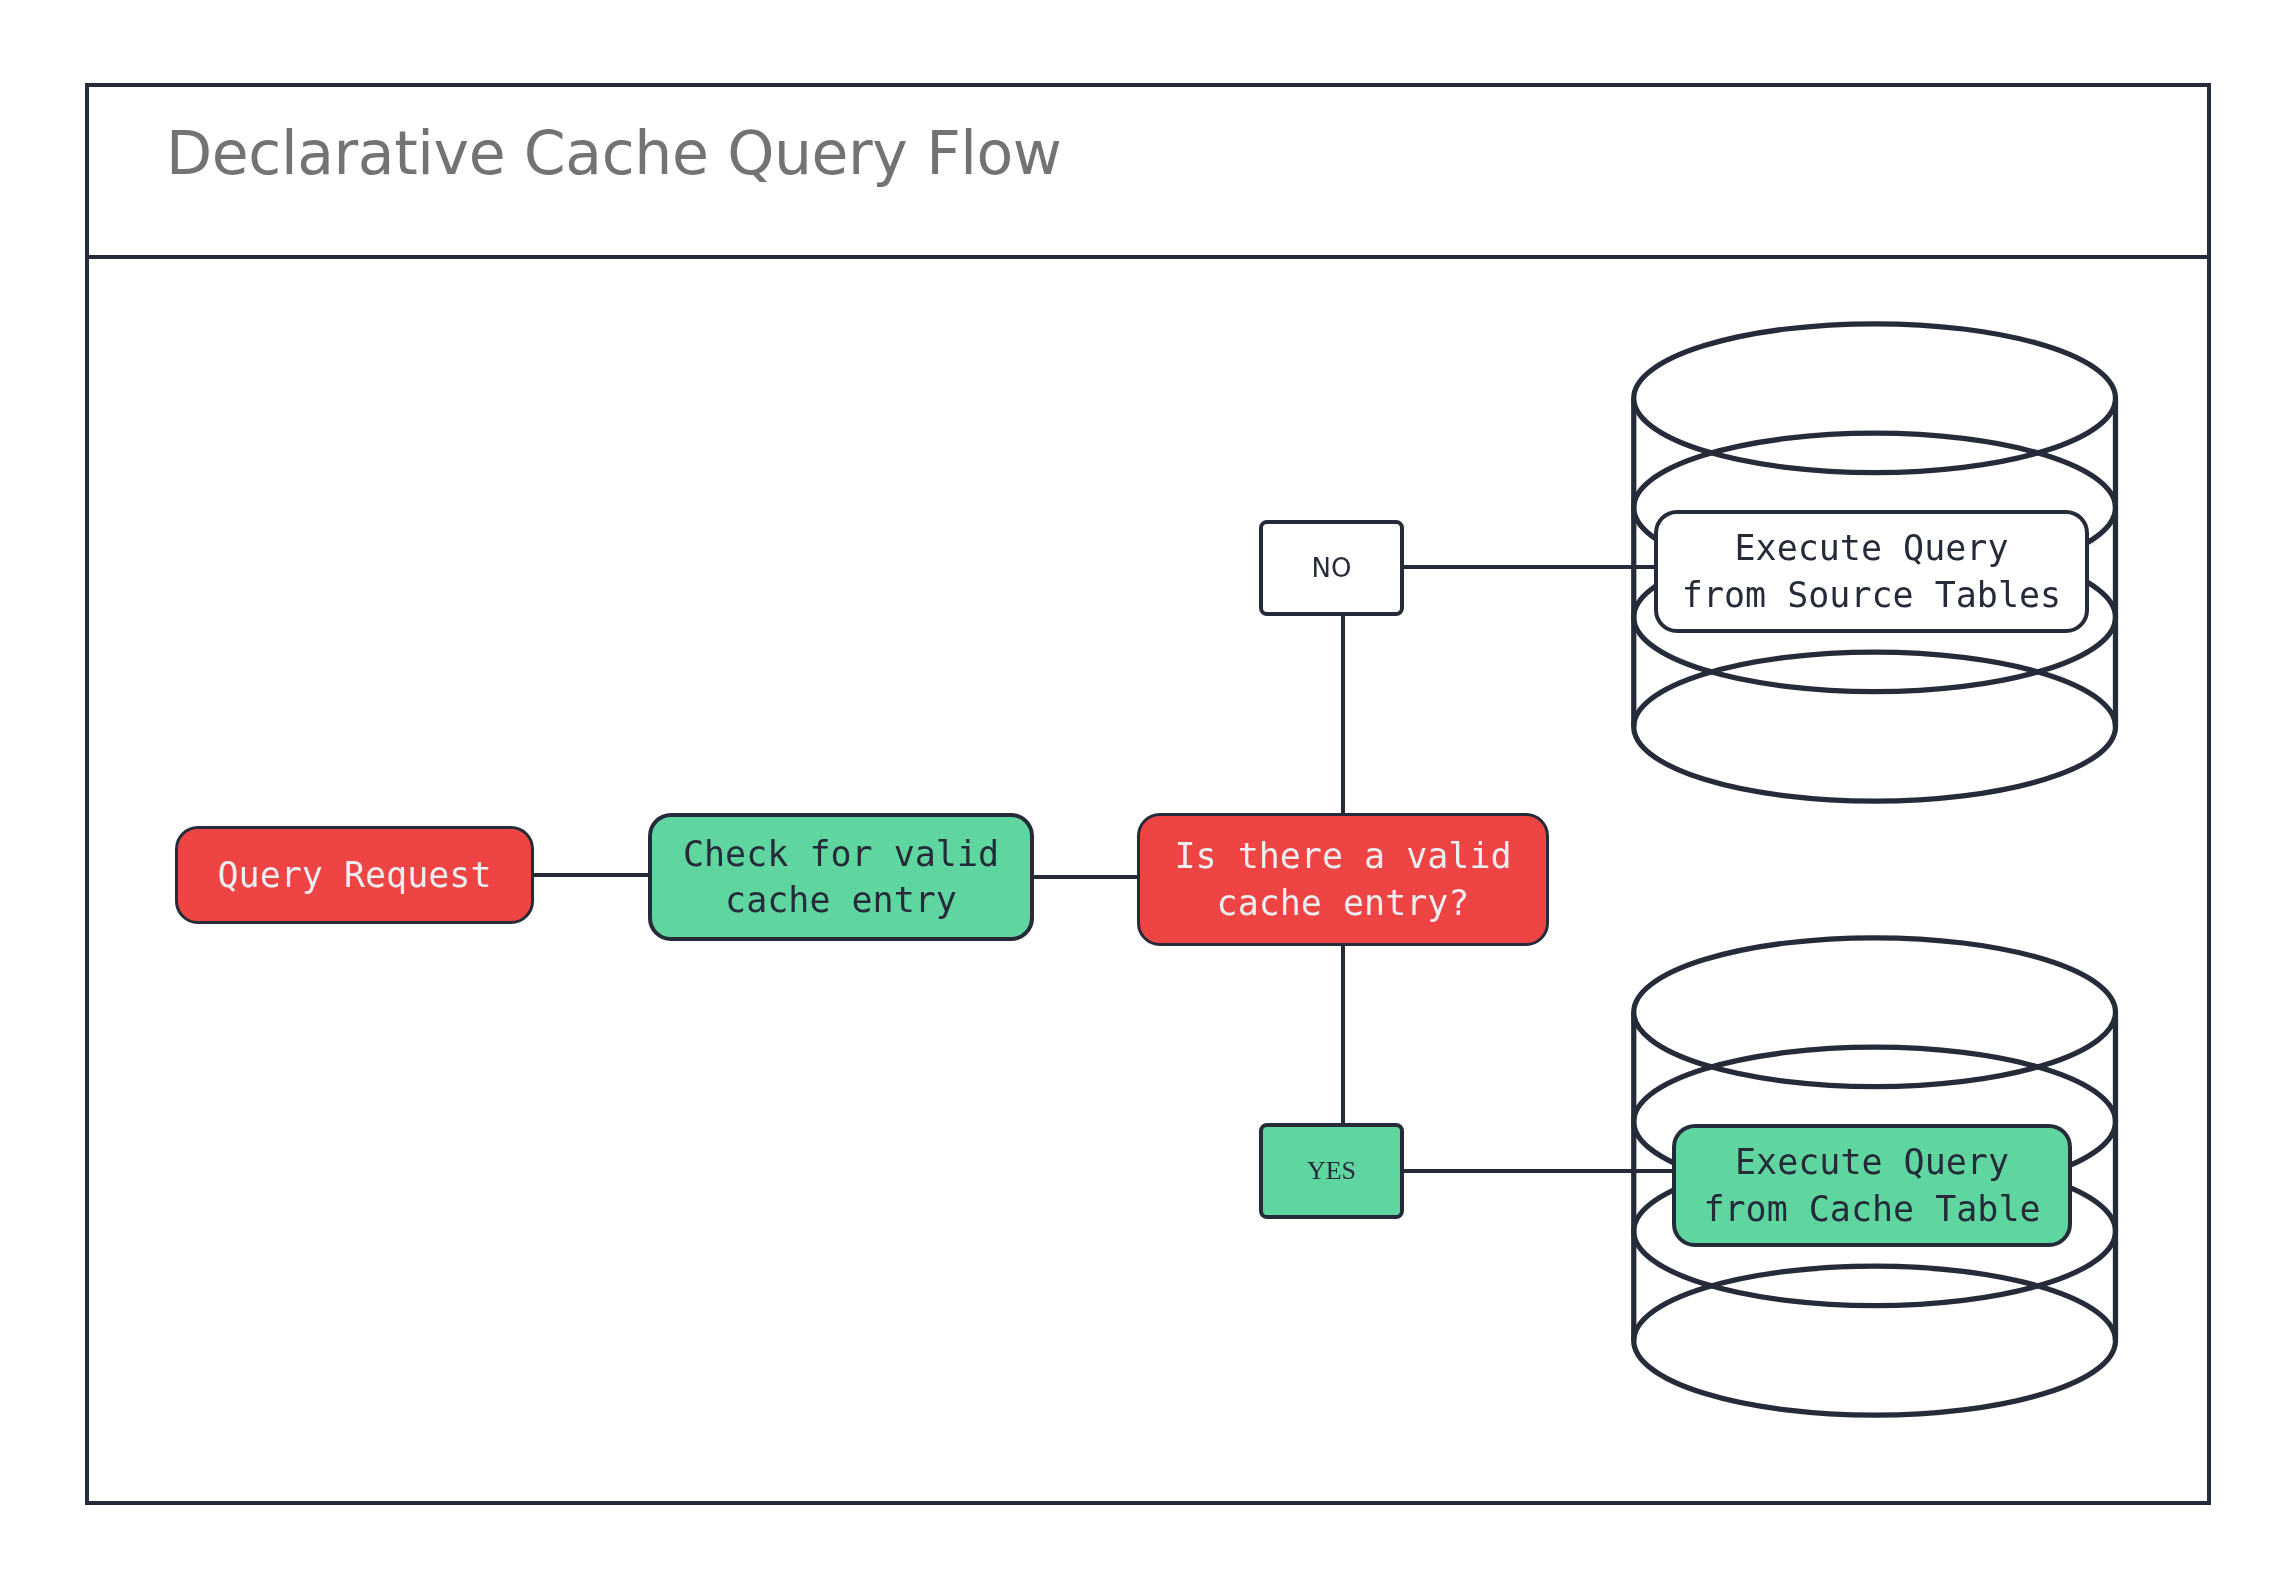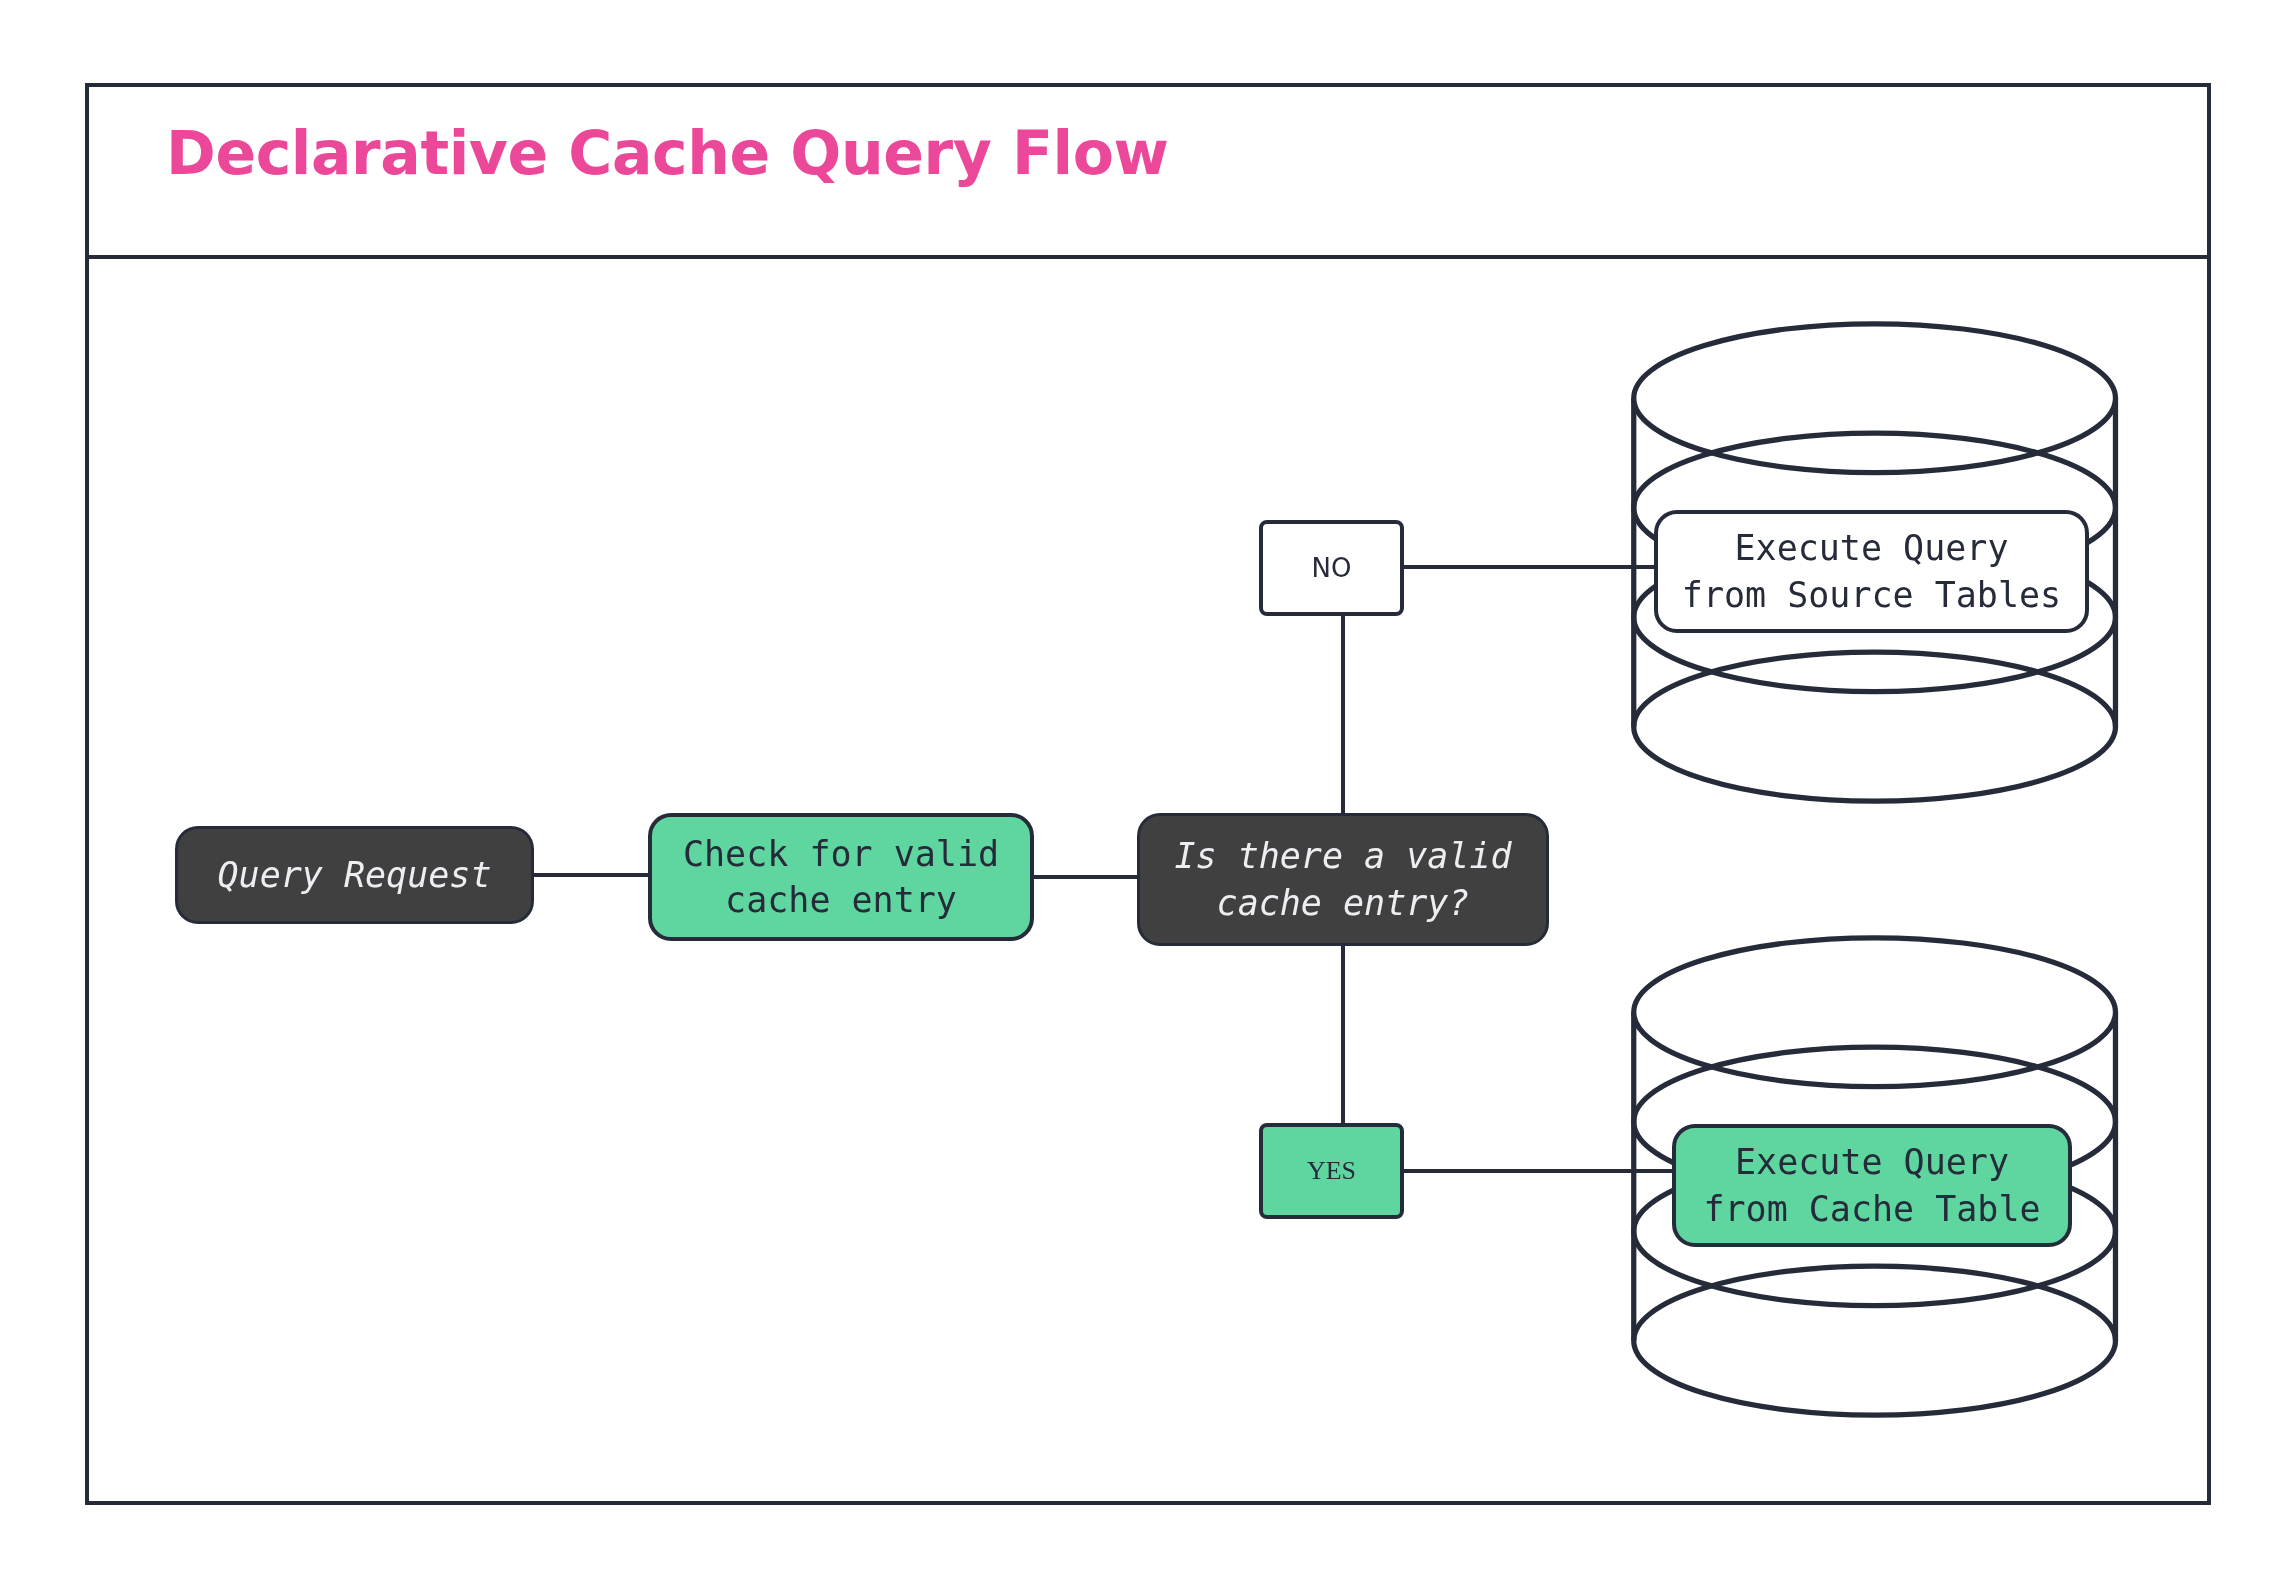--- a/index.html
+++ b/index.html
@@ -47,8 +47,8 @@
     top: 118px;
     font-family: "DejaVu Sans", sans-serif;
     font-size: 60px;
-    font-weight: bold;
-    color: #ec4899;
+    font-weight: normal;
+    color: #737373;
     letter-spacing: -0.4px;
     white-space: nowrap;
   }

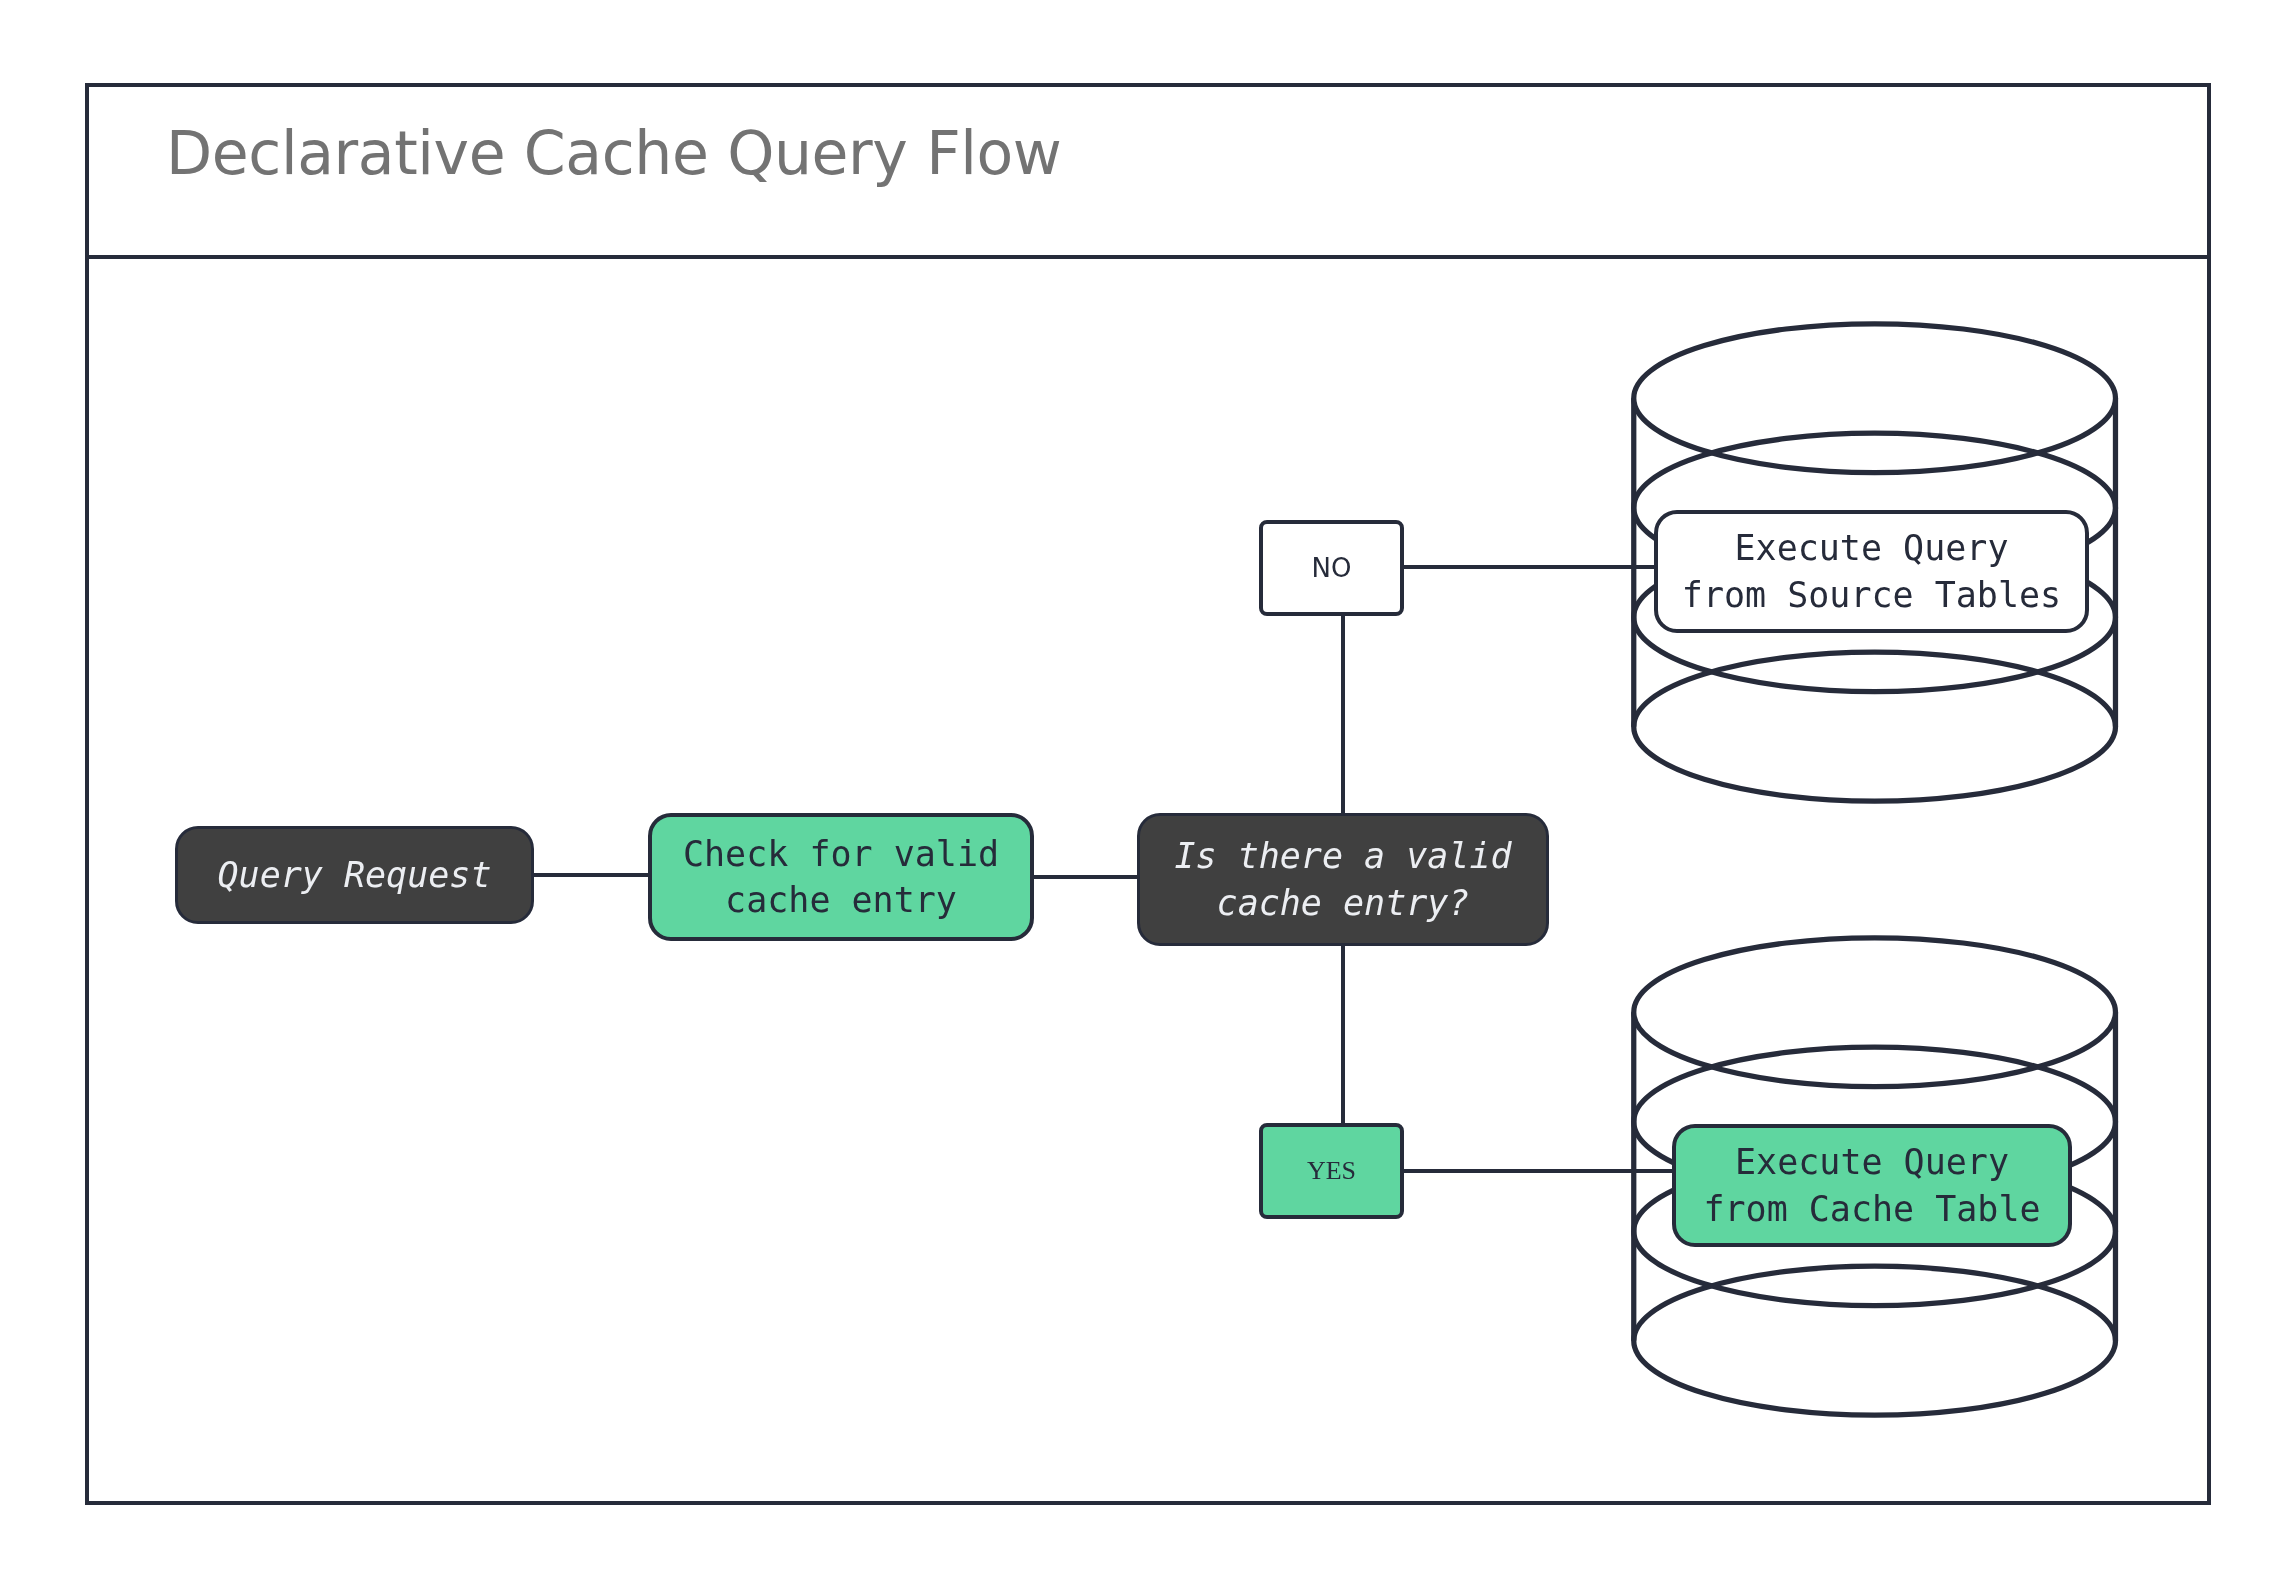--- a/index.html
+++ b/index.html
@@ -74,10 +74,9 @@
     white-space: pre-line;
   }
   .node.dark {
-    background: #404040;
+    background: #ef4444;
     border: 3.5px solid #262b3a;
     color: #eceef2;
-    font-style: italic;
   }
   .node.green {
     background: #5fd6a0;

